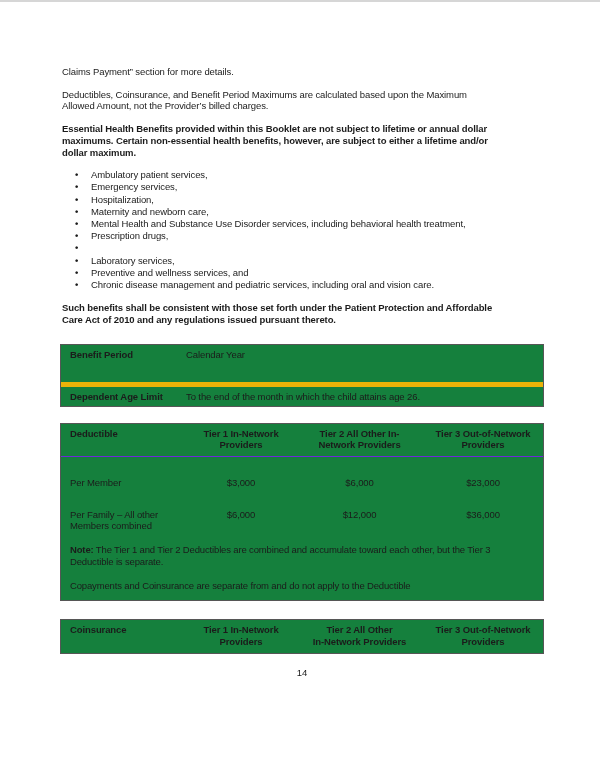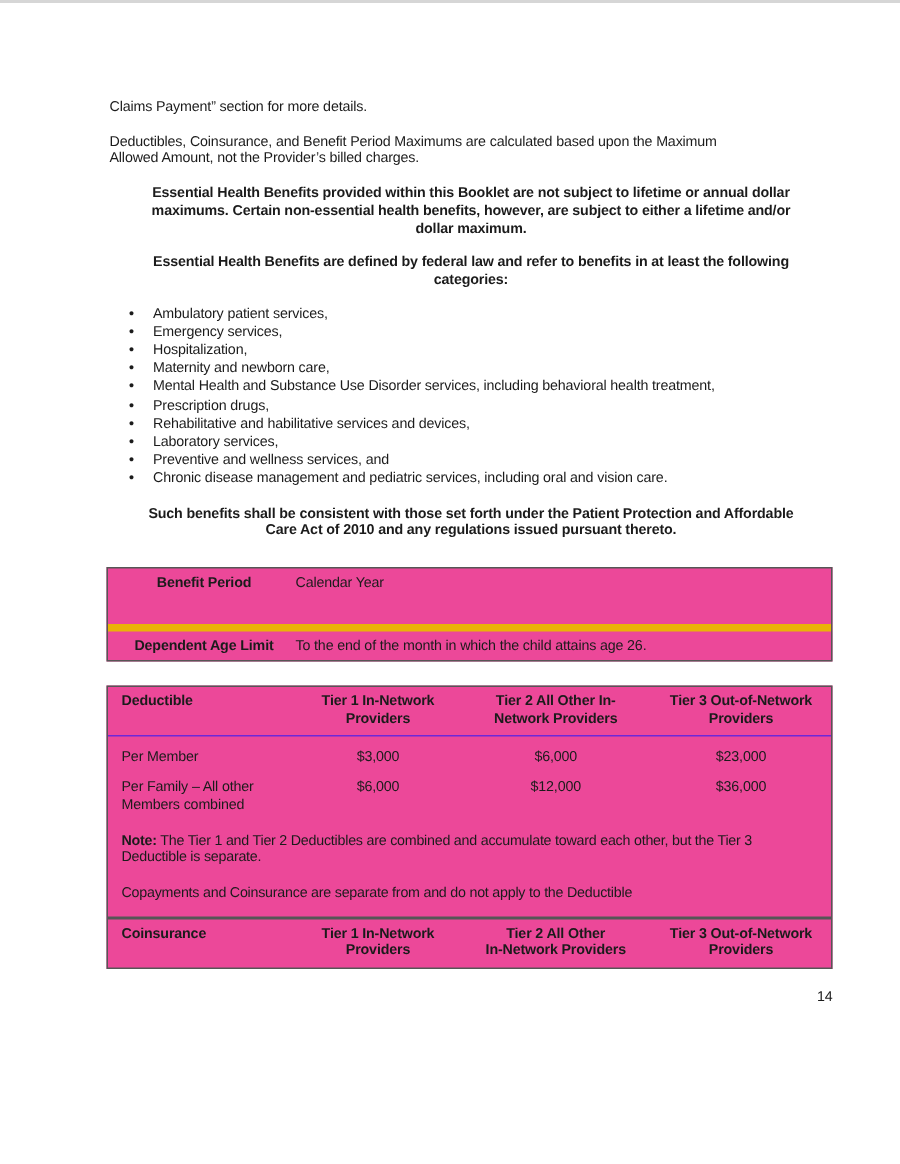--- a/index.html
+++ b/index.html
@@ -15,7 +15,7 @@
     overflow:hidden;
   }
   .top-edge { position:absolute; top:0; left:0; right:0; height:2px; background:#d6d6d6; }
-  .content { position:absolute; left:71px; top:66px; width:484px; }
+  .content { position:absolute; left:60px; top:66px; width:484px; }
   .para { margin:0 0 11px 0; white-space:pre-line; padding-left:2px; }
   .bold { font-weight:bold;text-align:center; }
 

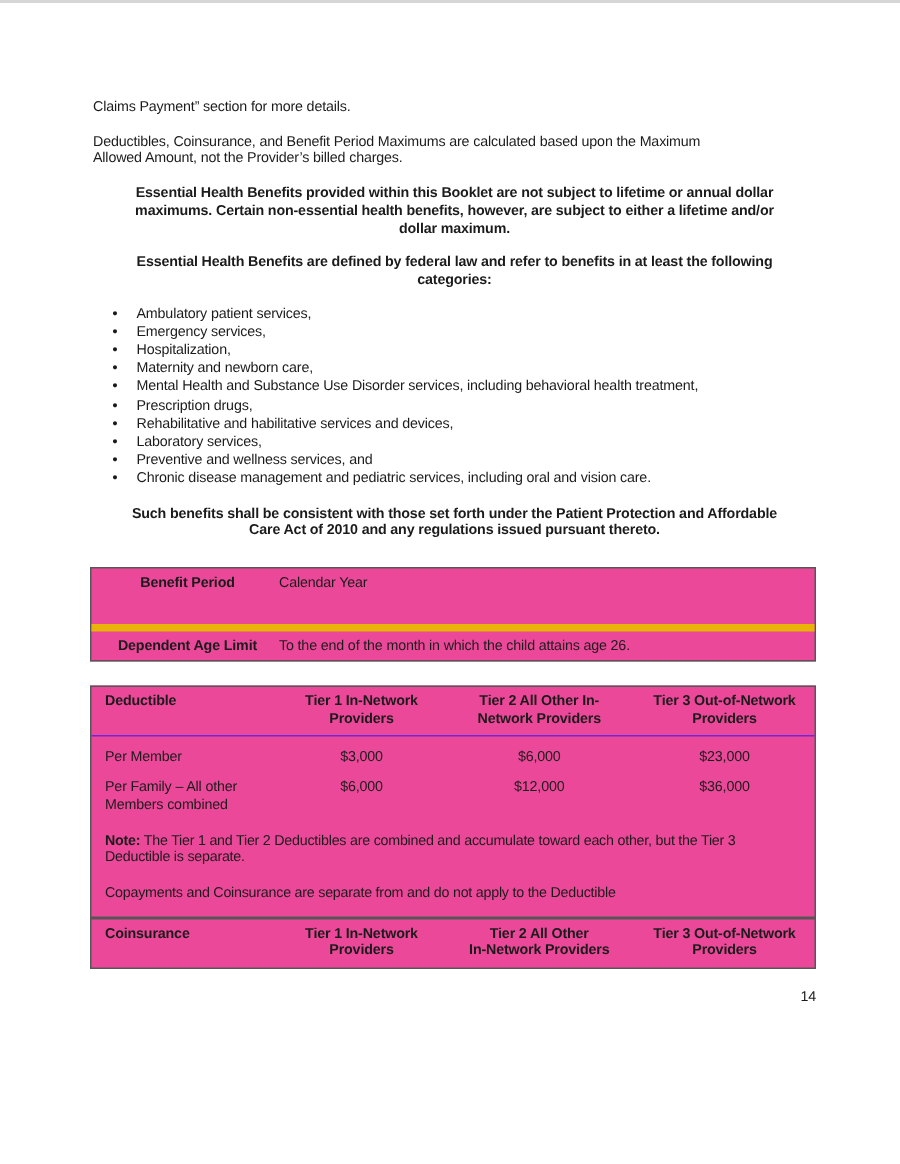--- a/index.html
+++ b/index.html
@@ -17,7 +17,7 @@
   .top-edge { position:absolute; top:0; left:0; right:0; height:2px; background:#d6d6d6; }
   .content { position:absolute; left:60px; top:66px; width:484px; }
   .para { margin:0 0 11px 0; white-space:pre-line; padding-left:2px; }
-  .bold { font-weight:bold;text-align:center; }
+  .bold { font-weight:bold; }
 
   
   .blist { margin:9px 0 11px 0; }

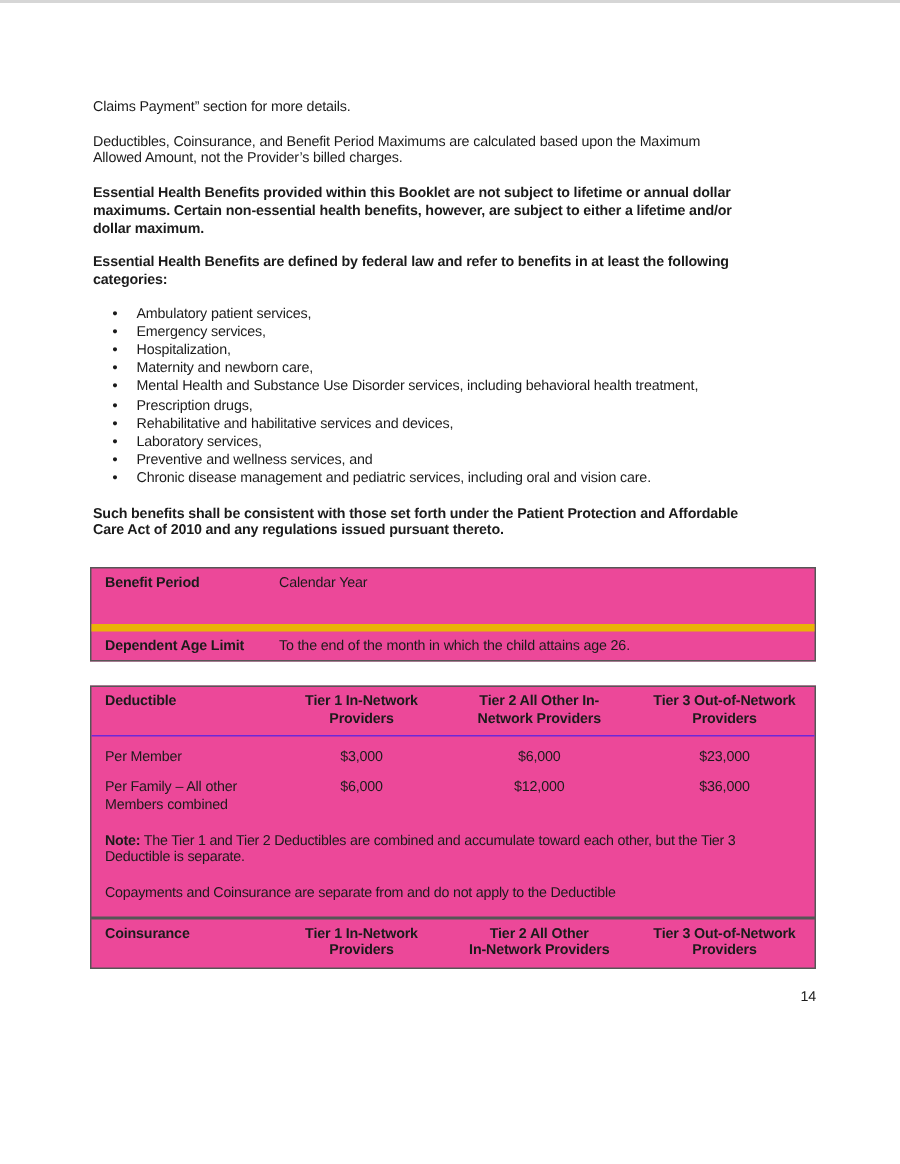--- a/index.html
+++ b/index.html
@@ -68,8 +68,6 @@
 maximums.  Certain non-essential health benefits, however, are subject to either a lifetime and/or
 dollar maximum.</p>
 
-    <p class="para bold">Essential Health Benefits are defined by federal law and refer to benefits in at least the following
-categories:</p>
 
     <div class="blist">
       <div class="bitem">

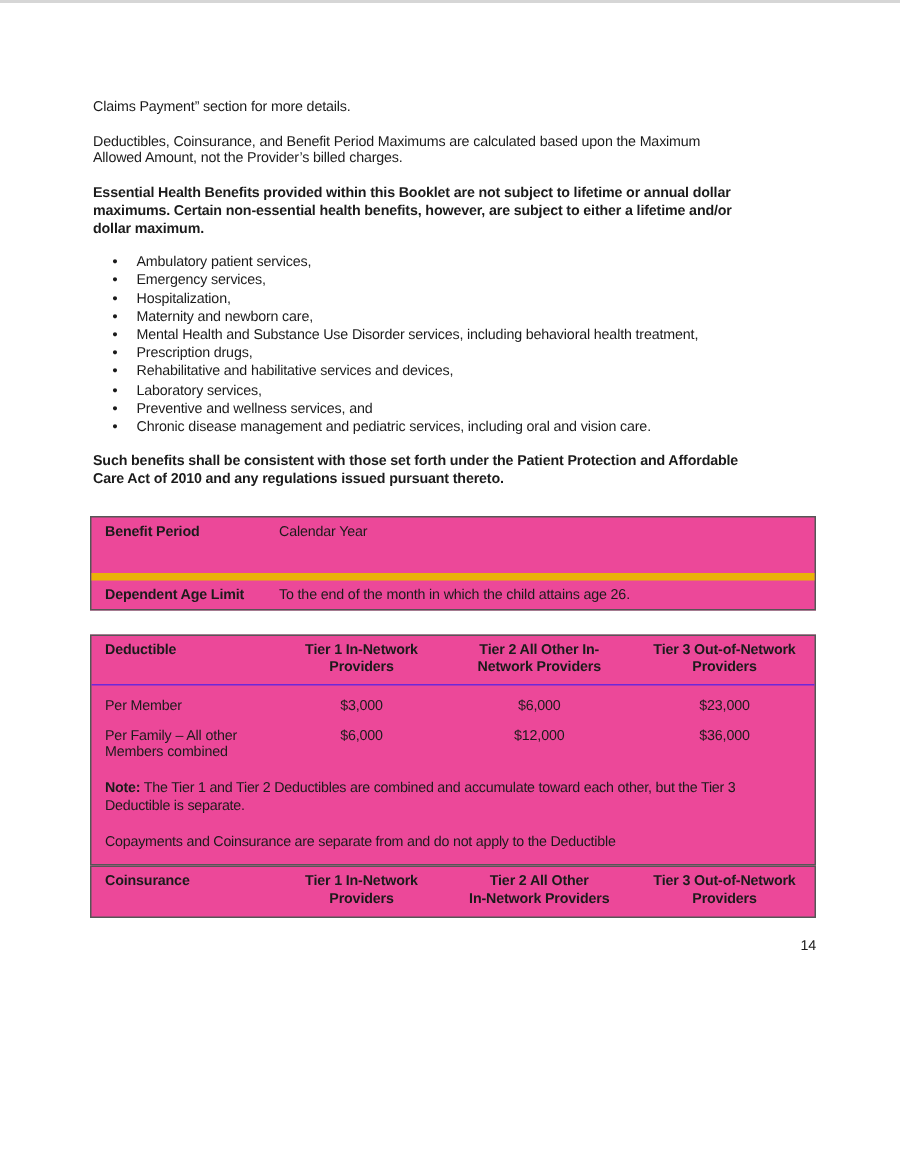--- a/index.html
+++ b/index.html
@@ -96,7 +96,6 @@
         </div>
       <div class="bitem">
           <span class="bdot">•</span>
-          <span class="btext">Rehabilitative and habilitative services and devices,</span>
         </div>
       <div class="bitem">
           <span class="bdot">•</span>

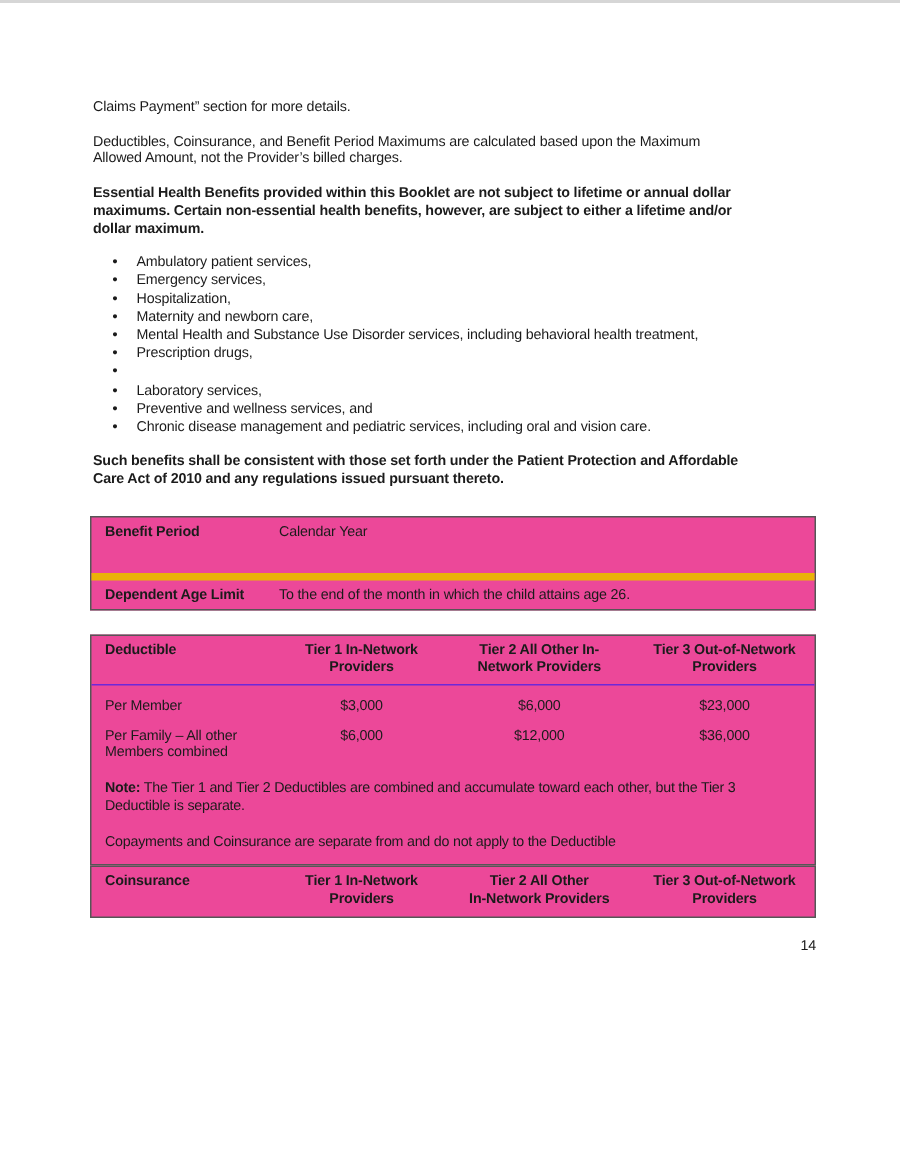--- a/index.html
+++ b/index.html
@@ -26,7 +26,7 @@
   .btext { font-weight:normal; }
 
   
-  .tbl { border:1px solid #565656; background:#ec4899; }
+  .tbl { border:1px solid #565656; background:#15803d; }
   .t1 { margin-top:18px; }
   .t2 { margin-top:16px; }
   .t3 { }

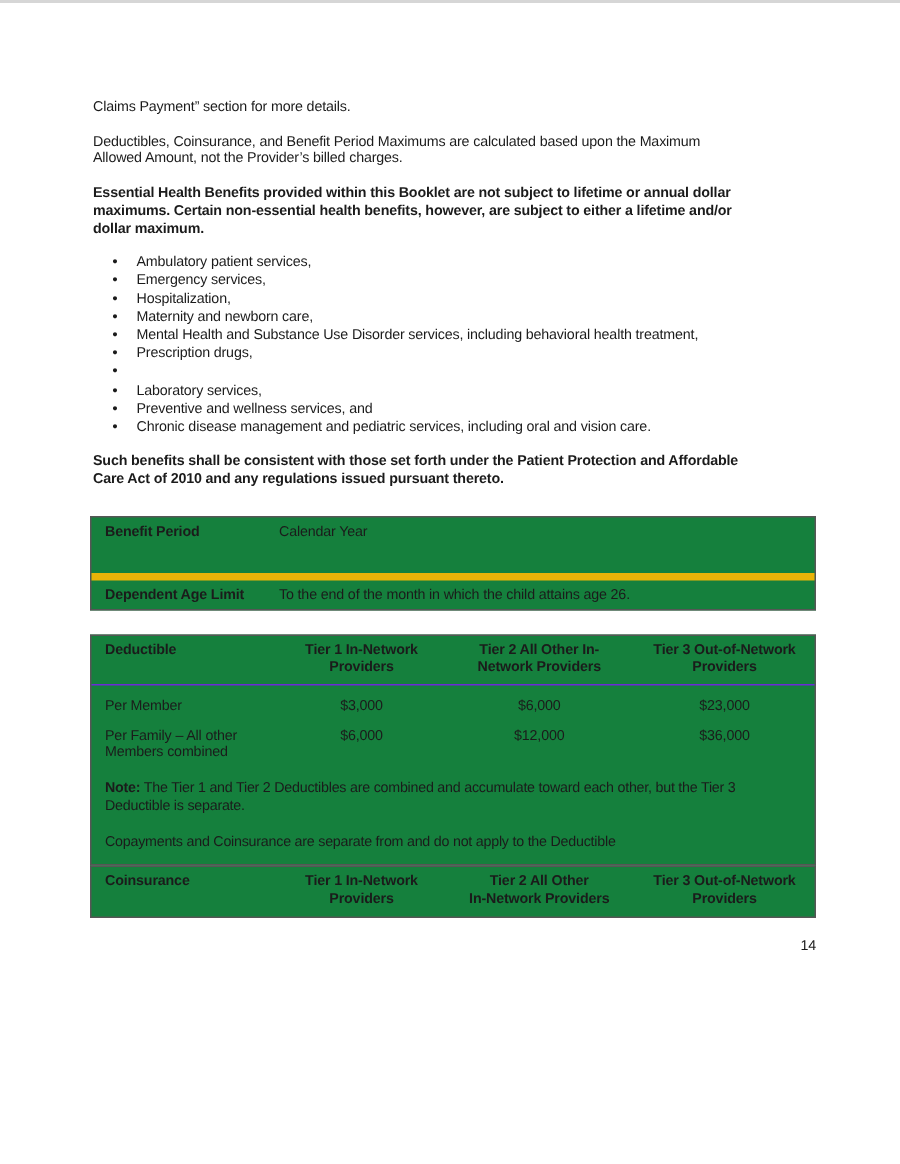--- a/index.html
+++ b/index.html
@@ -44,7 +44,7 @@
   .t3 .thead { border-bottom:none; }
   .hcell { padding:4px 2px 5px 2px; font-weight:bold; text-align:center; white-space:pre-line; }
   .hcell.lbl { text-align:left; padding-left:9px; }
-  .tcell { padding:8px 2px 0 2px; text-align:center; white-space:pre-line; }
+  .tcell { padding:20px 2px 0 2px; text-align:center; white-space:pre-line; }
   .tcell.lbl { text-align:left; padding-left:9px; }
   .tbody { padding-bottom:9px; }
   .tnote { margin:12px 2px 0 9px; white-space:pre-line; letter-spacing:-0.15px; }

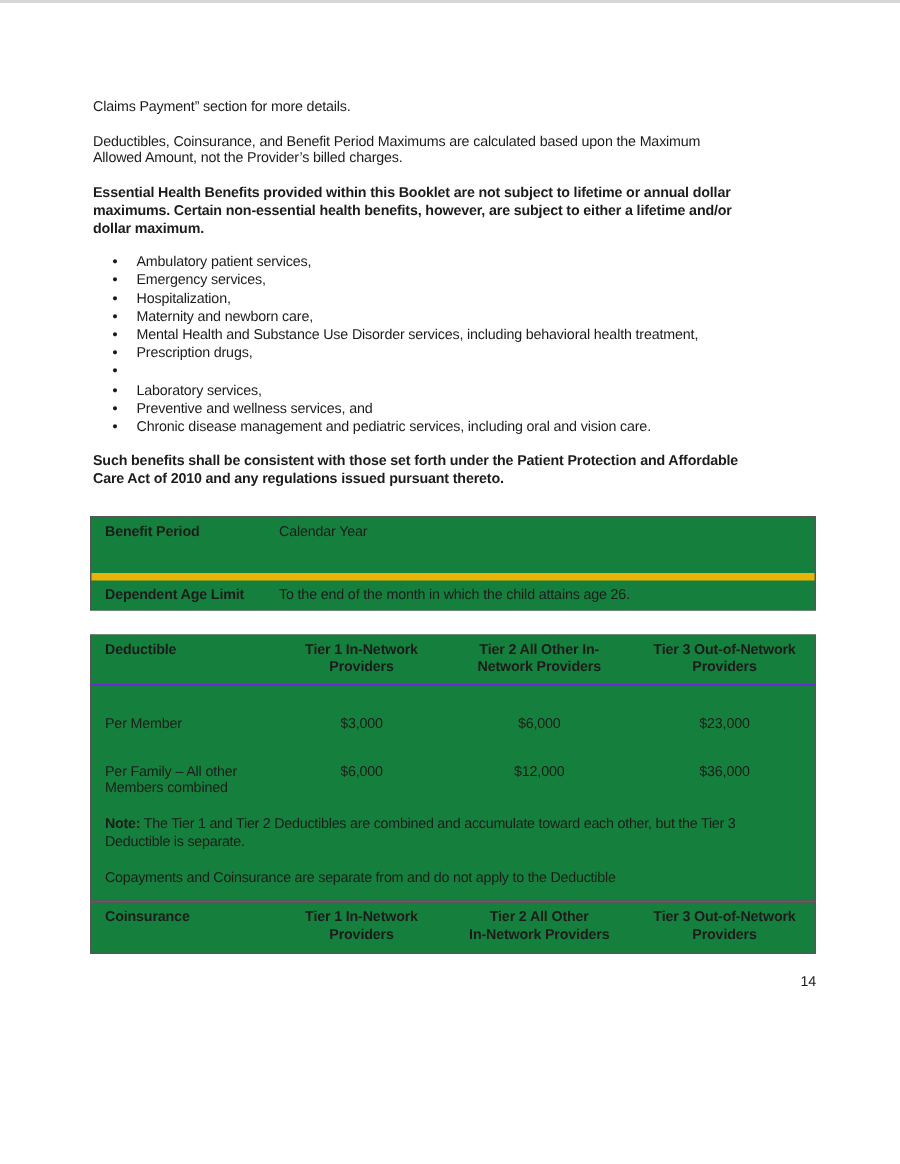--- a/index.html
+++ b/index.html
@@ -29,7 +29,7 @@
   .tbl { border:1px solid #565656; background:#15803d; }
   .t1 { margin-top:18px; }
   .t2 { margin-top:16px; }
-  .t3 { }
+  .t3 { margin-top:18px; }
 
   
   .t1row { display:grid; grid-template-columns:125px 1fr; }

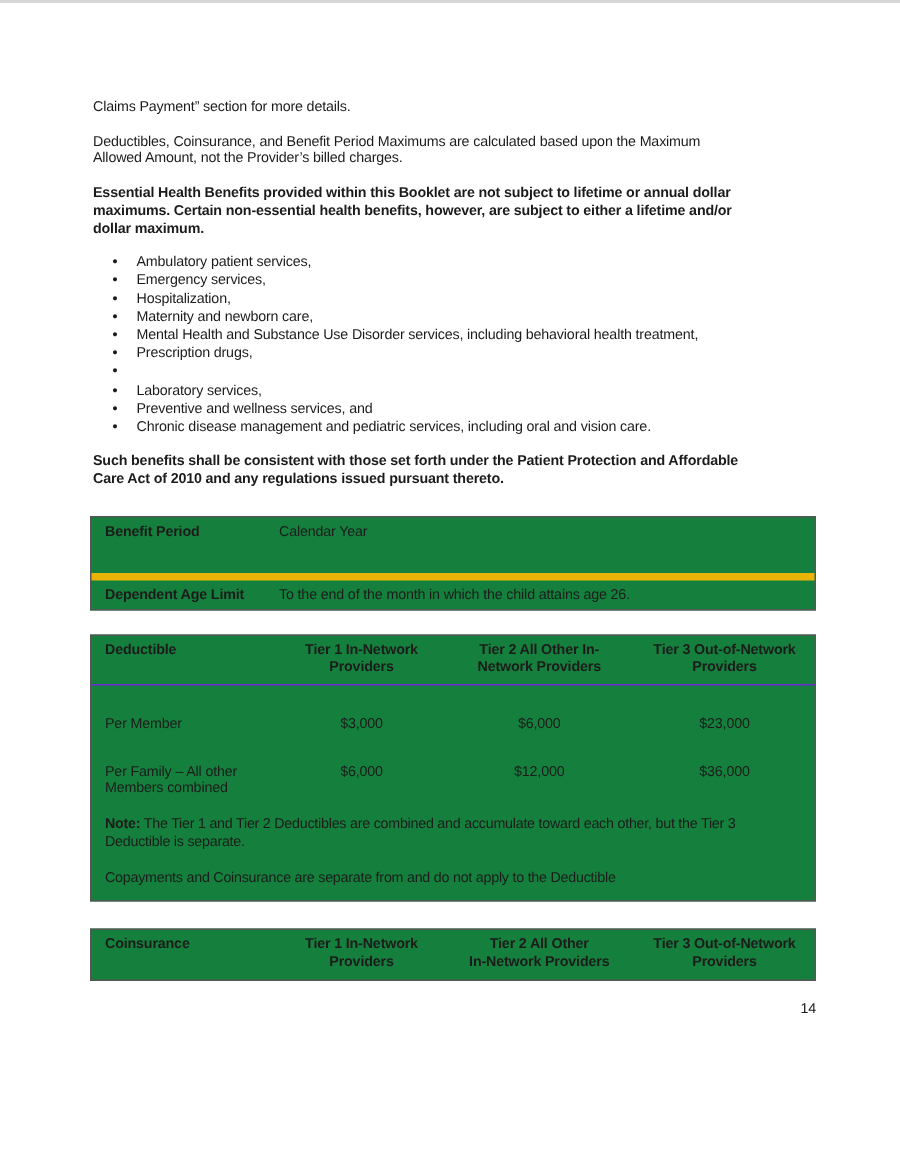--- a/index.html
+++ b/index.html
@@ -49,7 +49,7 @@
   .tbody { padding-bottom:9px; }
   .tnote { margin:12px 2px 0 9px; white-space:pre-line; letter-spacing:-0.15px; }
 
-  .pagenum { text-align:right; margin-top:13px; }
+  .pagenum { text-align:center; margin-top:13px; }
 </style>
 </head>
 <body>

